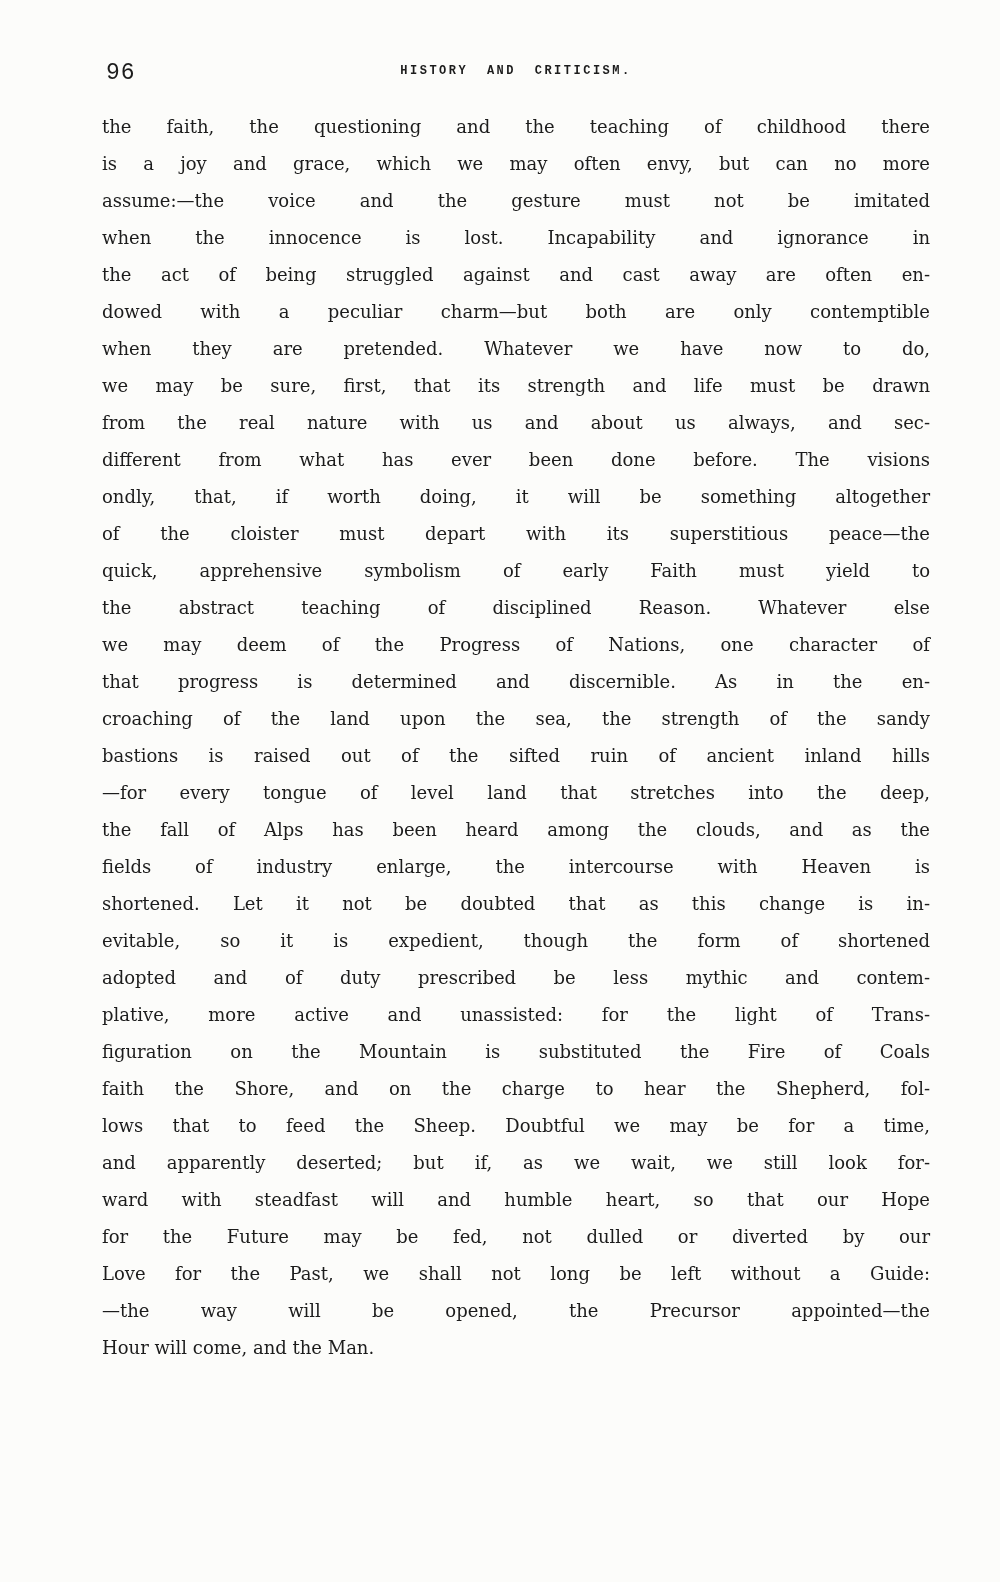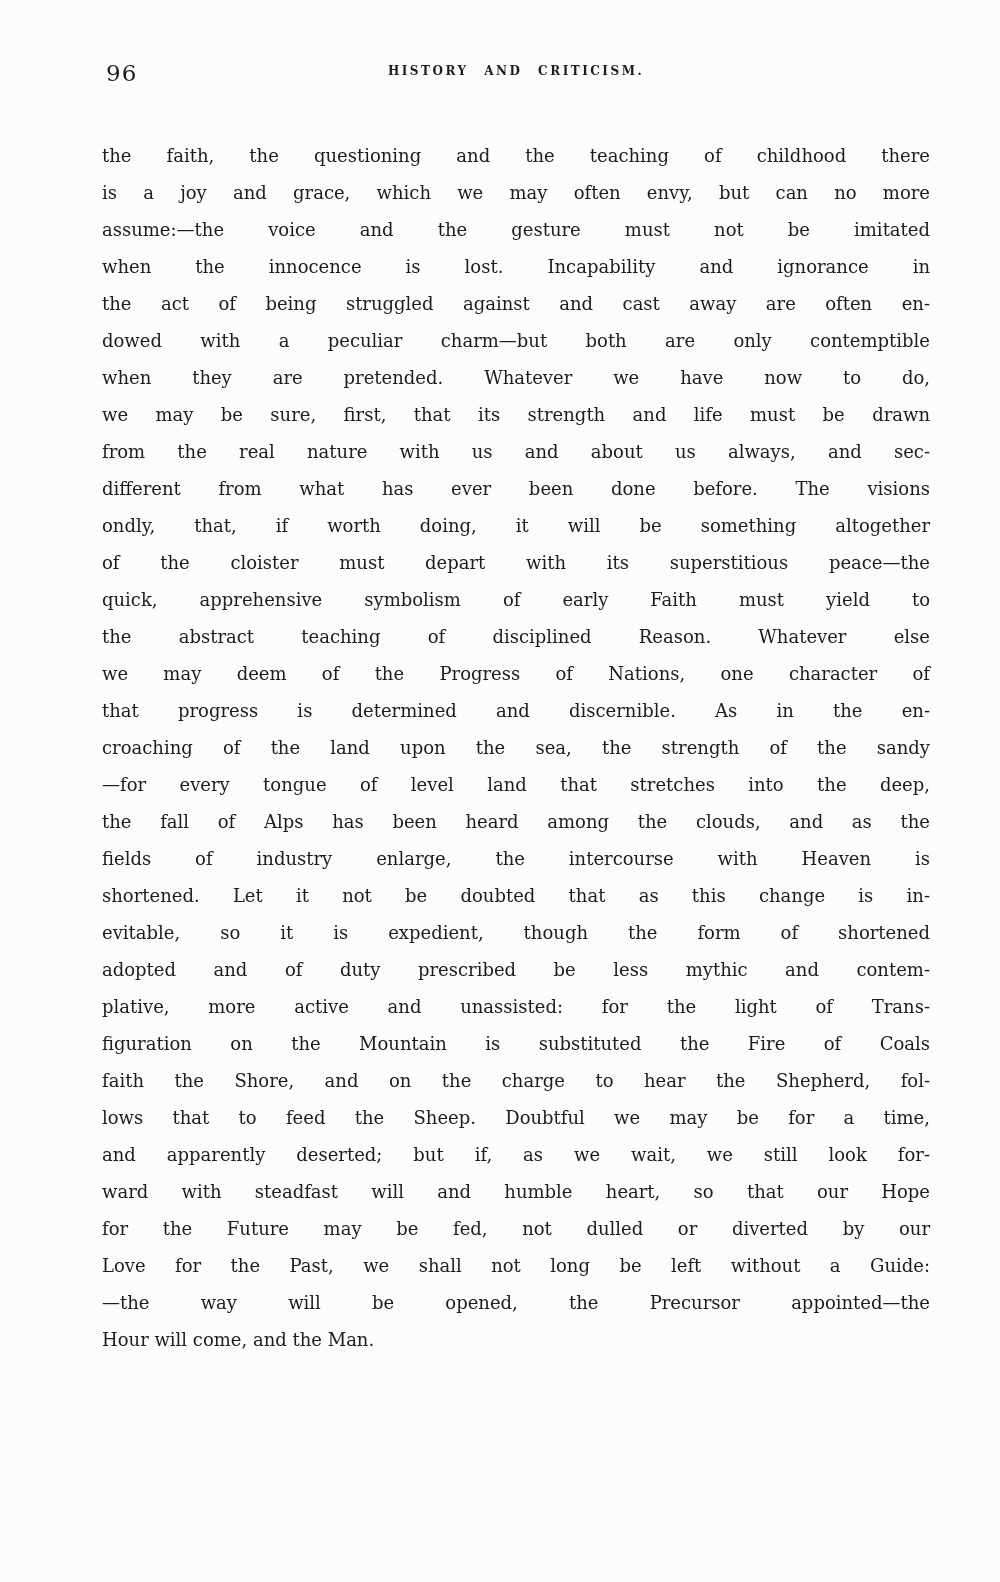--- a/index.html
+++ b/index.html
@@ -27,7 +27,8 @@
   .running-head {
     position: relative;
     height: 32px;
-    margin-bottom: 45px;
+    margin-bottom: 16px;
+    font-family: Liberation Mono, monospace;
   }
   .page-number {
     position: absolute;

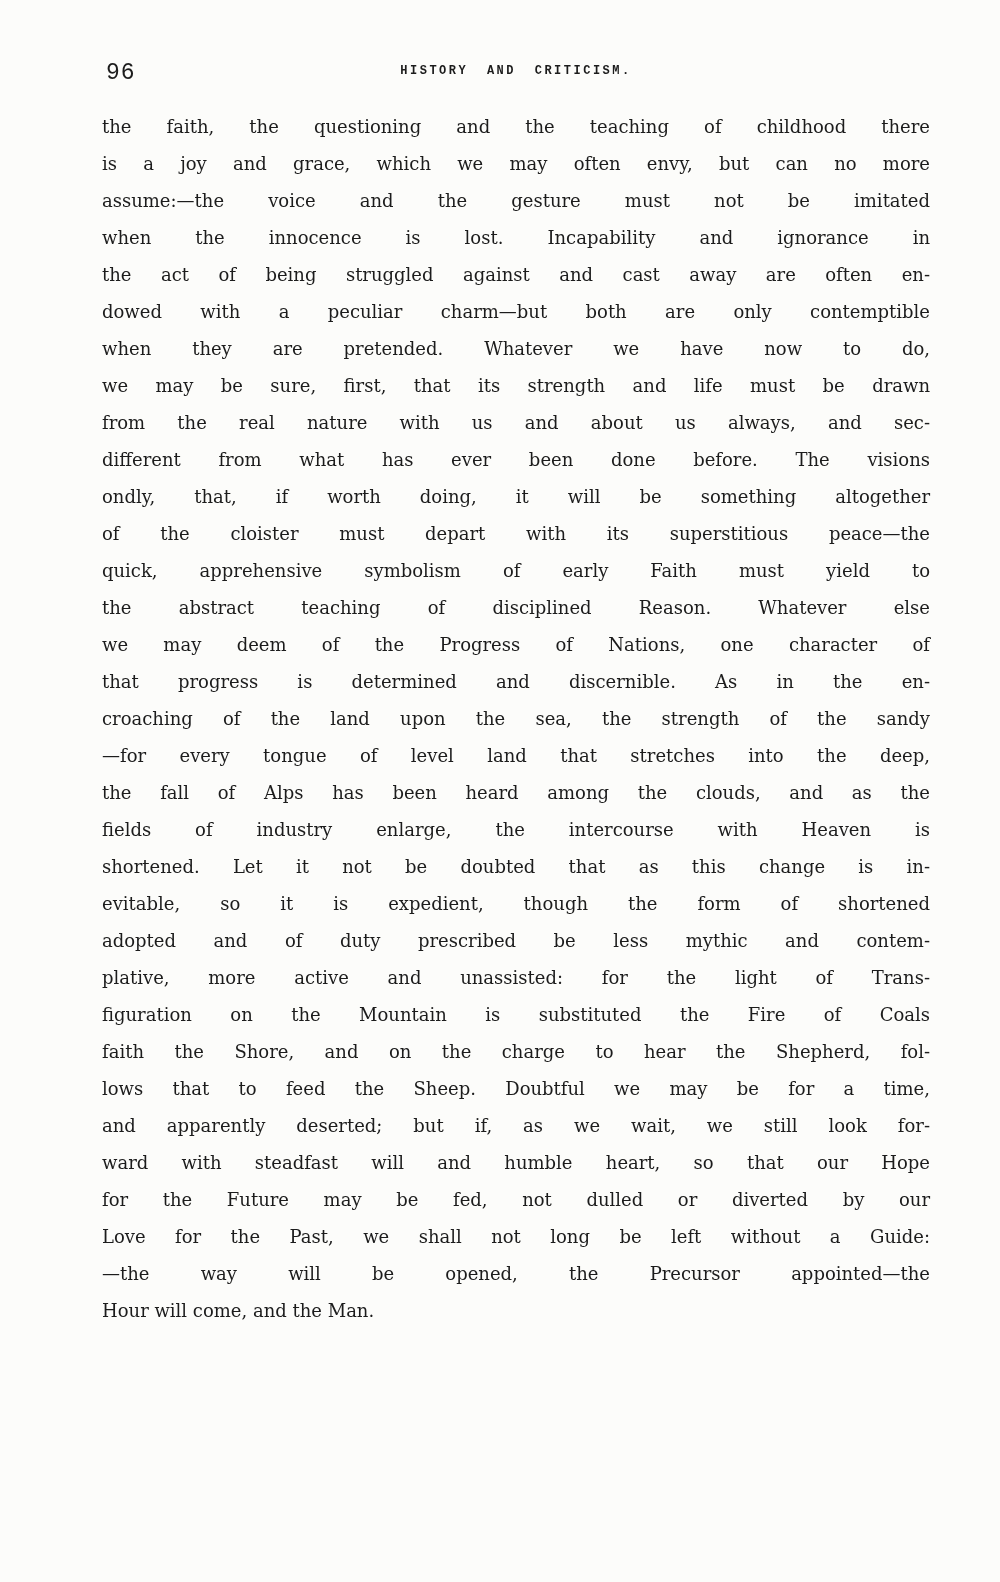--- a/index.html
+++ b/index.html
@@ -86,6 +86,7 @@
         <div class="line">we may deem of the Progress of Nations, one character of</div>
         <div class="line">that progress is determined and discernible.  As in the en-</div>
         <div class="line">croaching of the land upon the sea, the strength of the sandy</div>
+        <div class="line">bastions is raised out of the sifted ruin of ancient inland hills</div>
         <div class="line">—for every tongue of level land that stretches into the deep,</div>
         <div class="line">the fall of Alps has been heard among the clouds, and as the</div>
         <div class="line">fields of industry enlarge, the intercourse with Heaven is</div>

